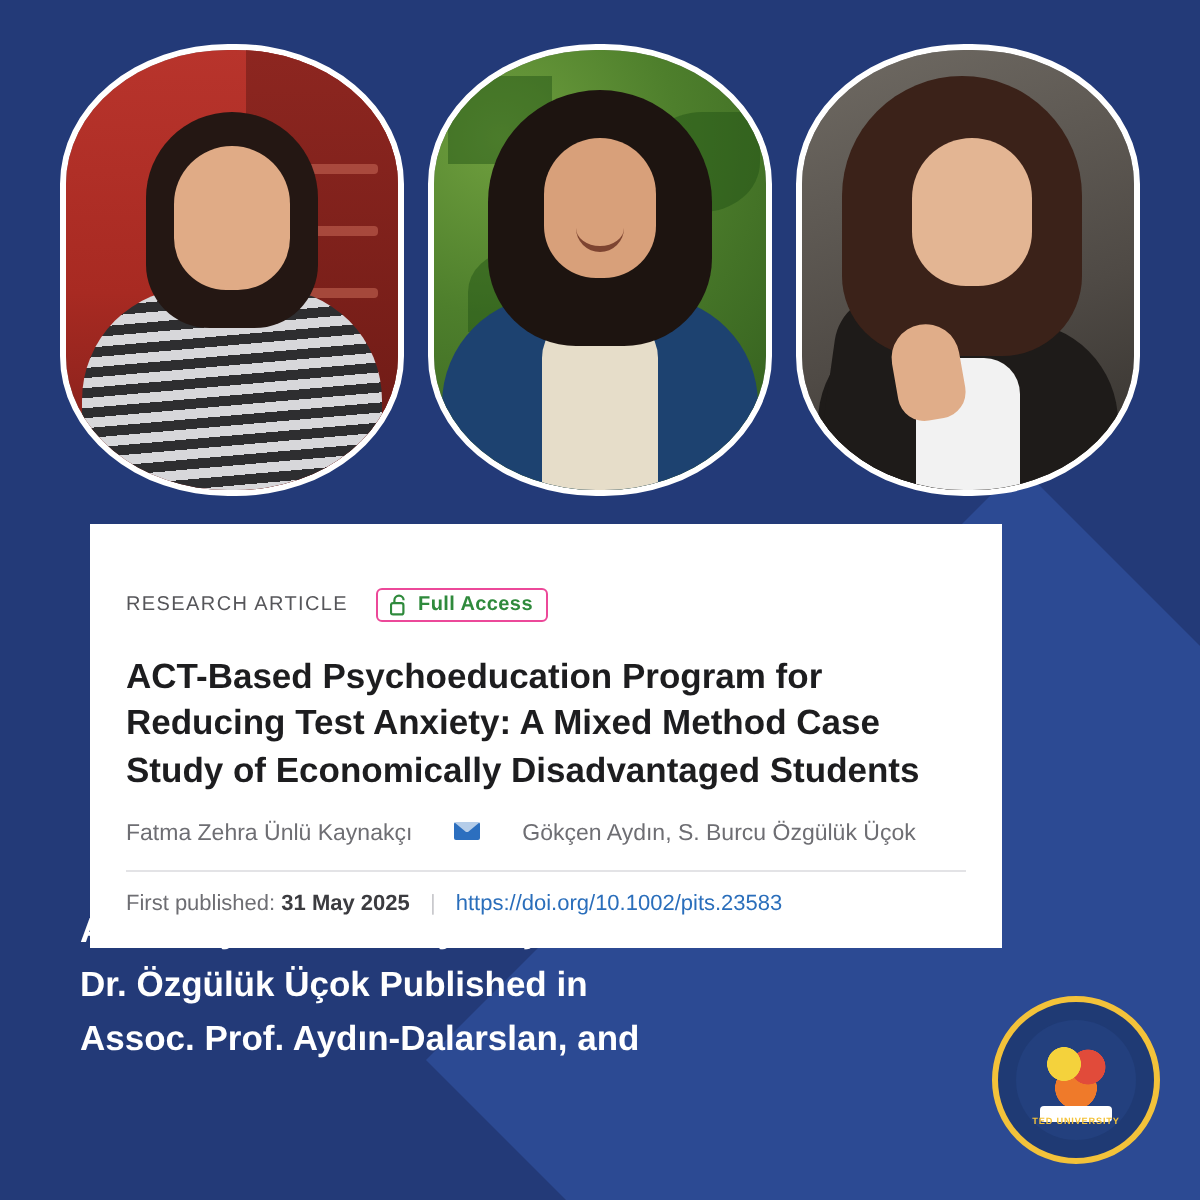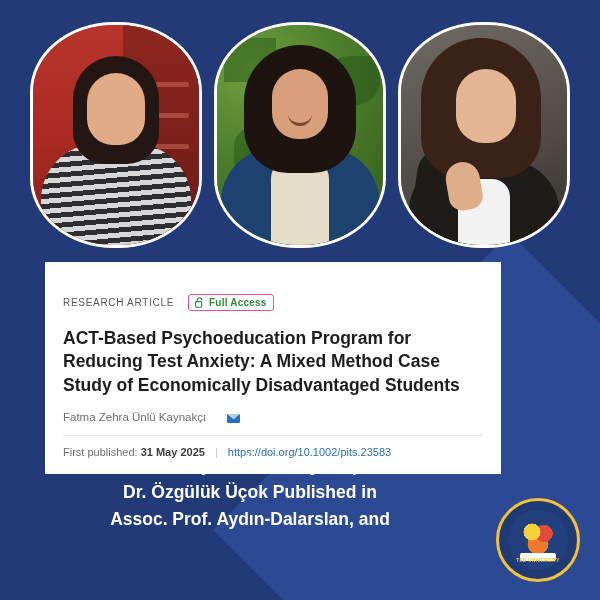--- a/index.html
+++ b/index.html
@@ -218,7 +218,7 @@
     color: #6e6e73;
     margin-bottom: 12px;
     display: flex;
-    align-items: flex-end;
+    align-items: flex-start;
     flex-wrap: wrap;
     gap: 20px;
   }

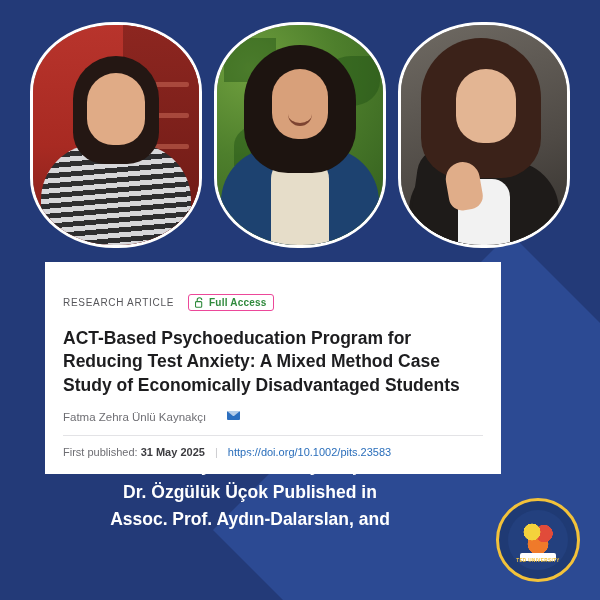--- a/index.html
+++ b/index.html
@@ -376,6 +376,7 @@
     <div class="authors">
       <span>Fatma Zehra Ünlü Kaynakçı</span>
       <span class="mail-icon"></span>
+      <span>Gökçen Aydın, S. Burcu Özgülük Üçok</span>
     </div>
 
     <div class="card-divider"></div>

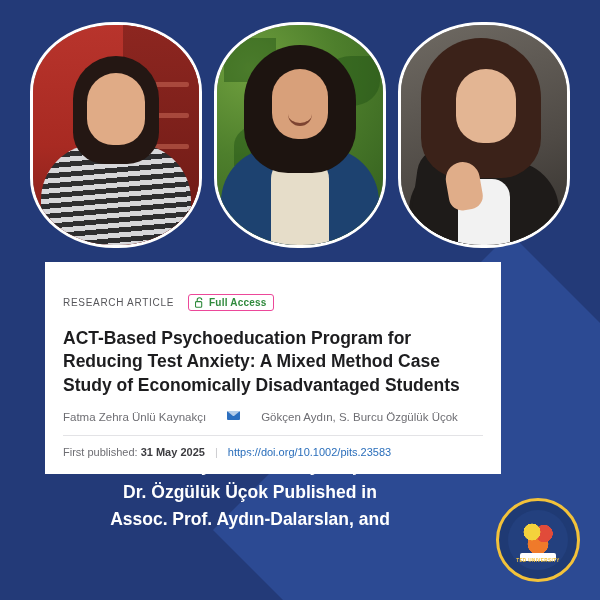--- a/index.html
+++ b/index.html
@@ -256,7 +256,7 @@
     left: 40px;
     top: 452px;
     width: 420px;
-    text-align: center;
+    text-align: left;
     color: #ffffff;
     font-weight: bold;
     font-size: 17.5px;

